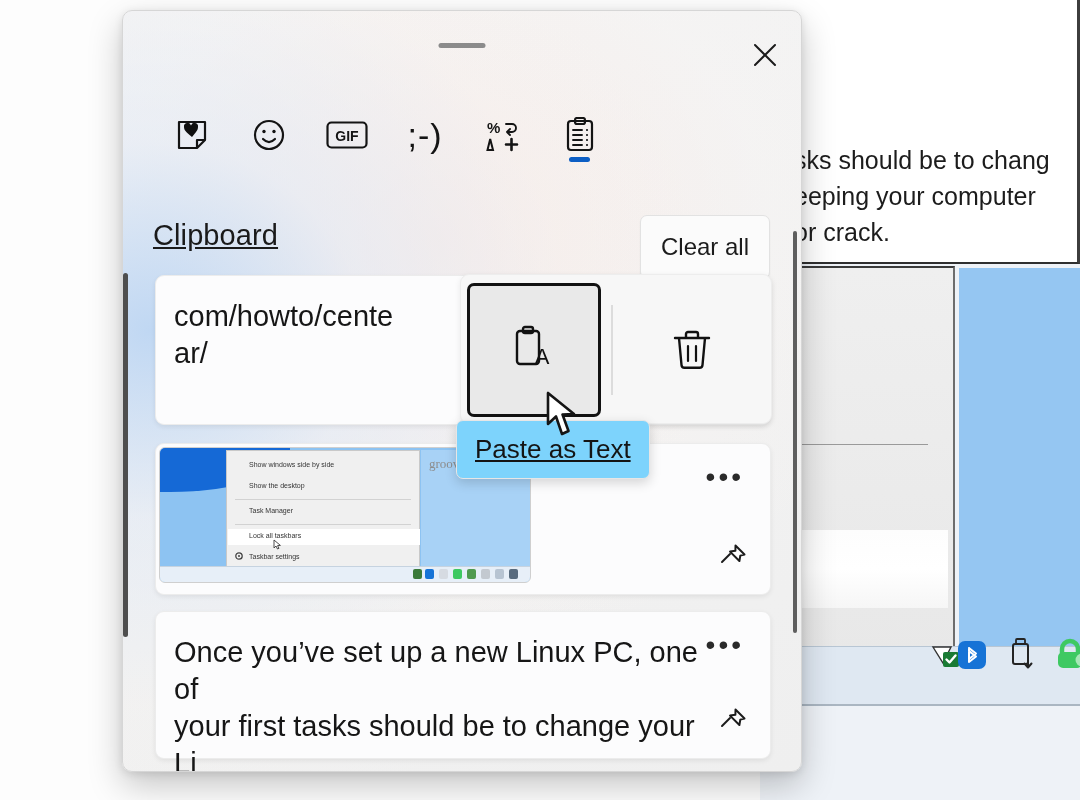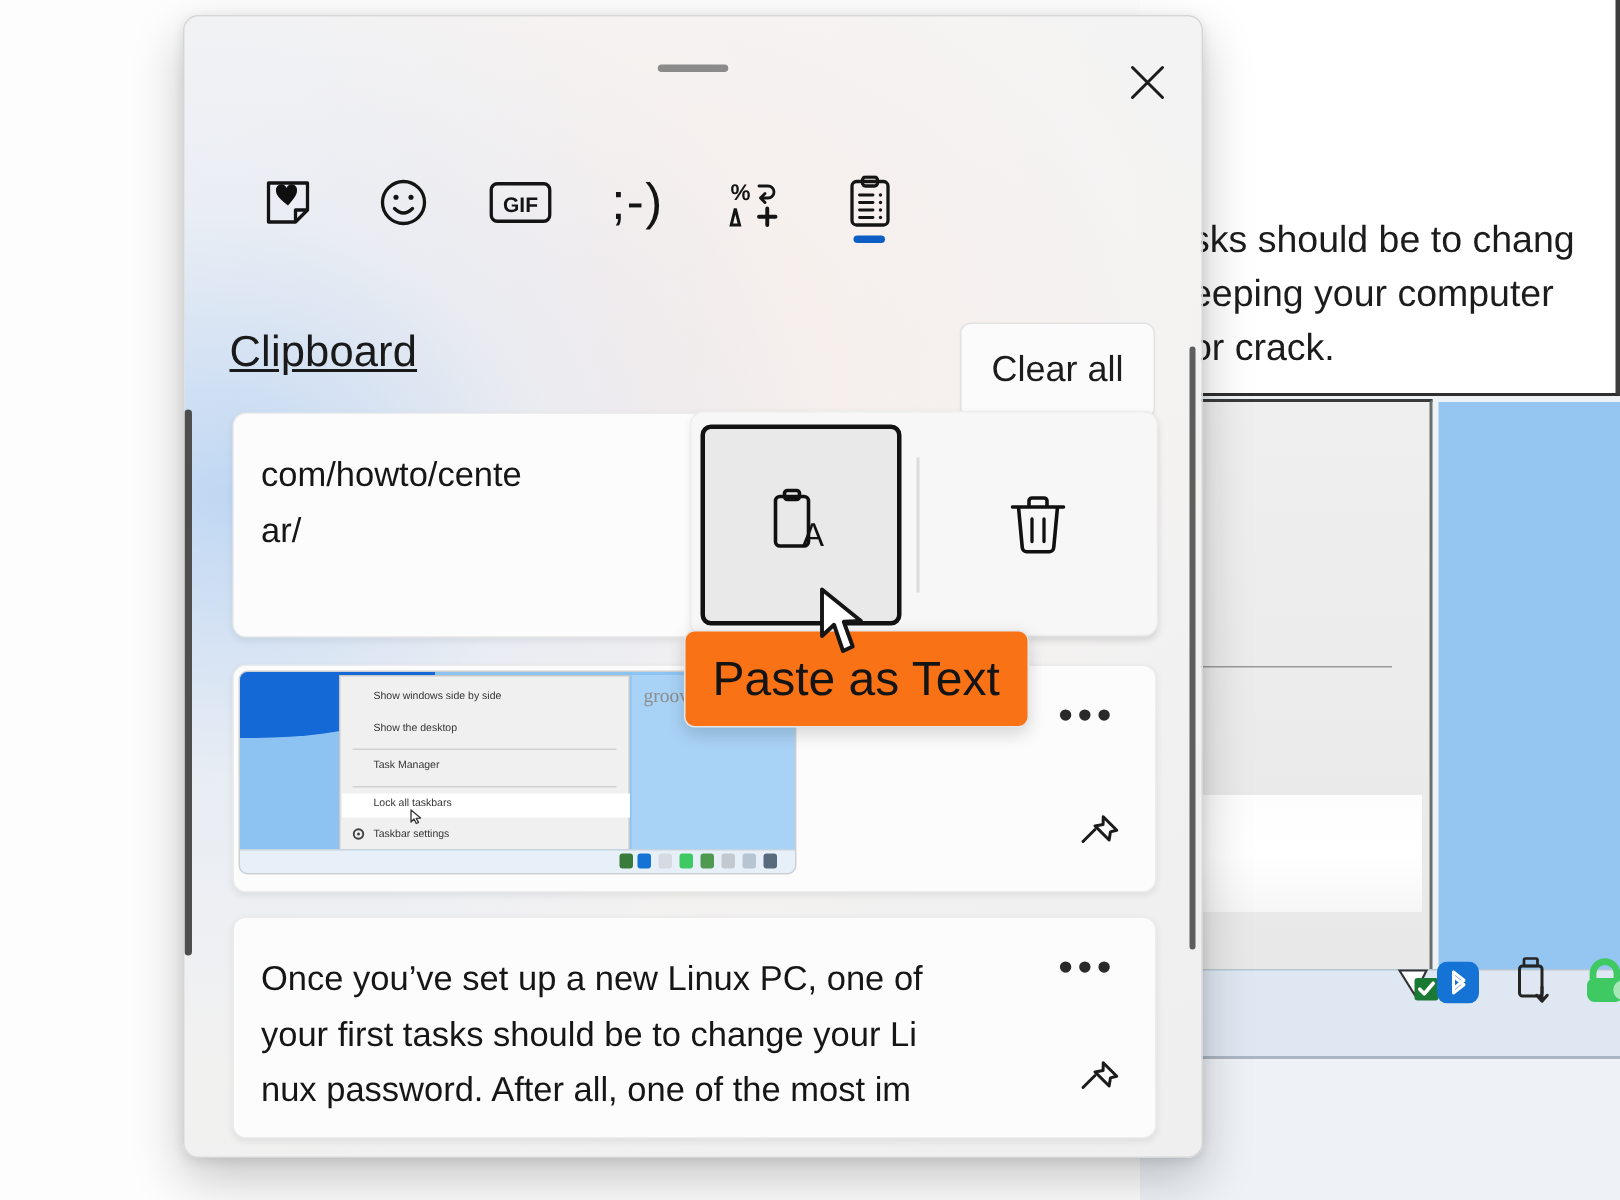--- a/index.html
+++ b/index.html
@@ -125,7 +125,7 @@
   }
   .card-text {
     position: absolute; left: 18px; top: 22px; width: 510px;
-    font-size: 23px; line-height: 37px; color: #161616;
+    font-size: 29px; line-height: 37px; color: #161616;
     white-space: pre-line; overflow: hidden;
   }
   .dots {

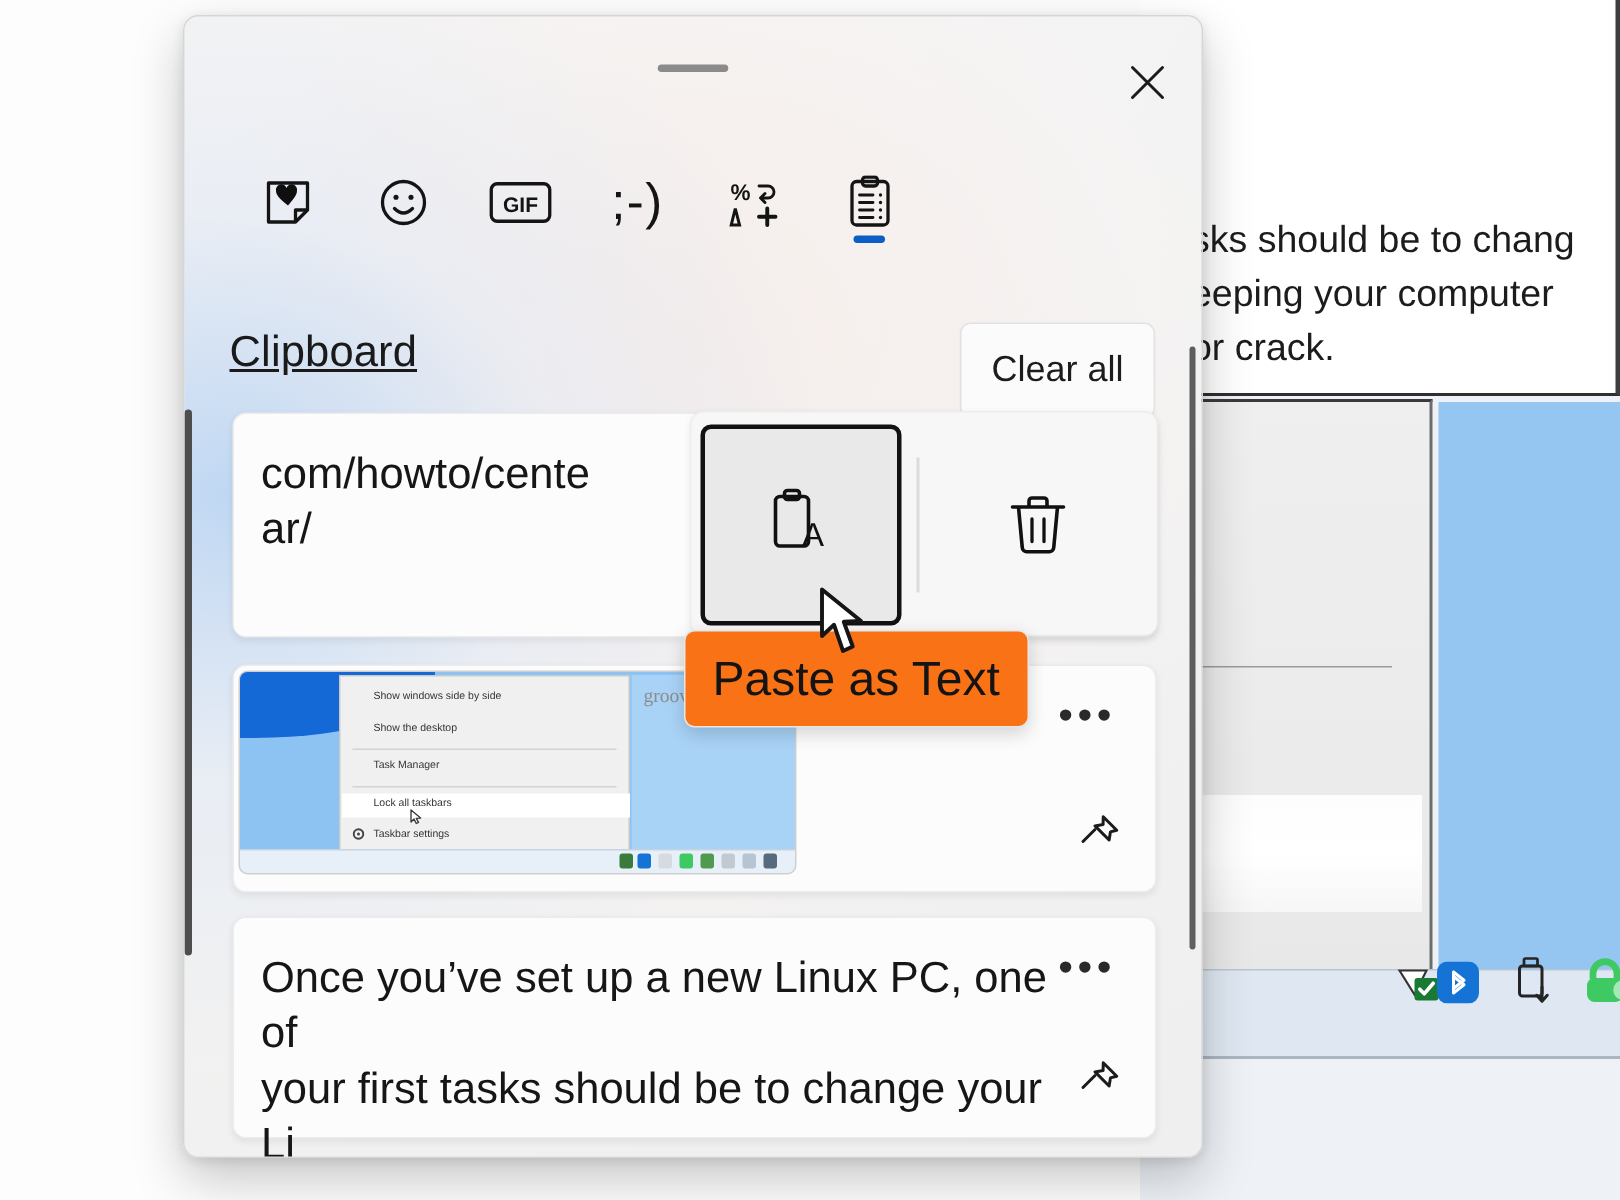--- a/index.html
+++ b/index.html
@@ -158,9 +158,10 @@
   }
   .tooltip {
     position: absolute; left: 456px; top: 420px;
-    background: #f97316; border: 1px solid #e6e6e6; border-radius: 7px;
-    padding: 13px 18px; font-size: 32px; color: #141414;
+    background: #7dd3fc; border: 1px solid #e6e6e6; border-radius: 7px;
+    padding: 13px 18px; font-size: 26px; color: #141414;
     box-shadow: 0 4px 12px rgba(0,0,0,0.16);
+    text-decoration: underline;
   }
   .cursor-arrow { position: absolute; left: 546px; top: 391px; }
 

